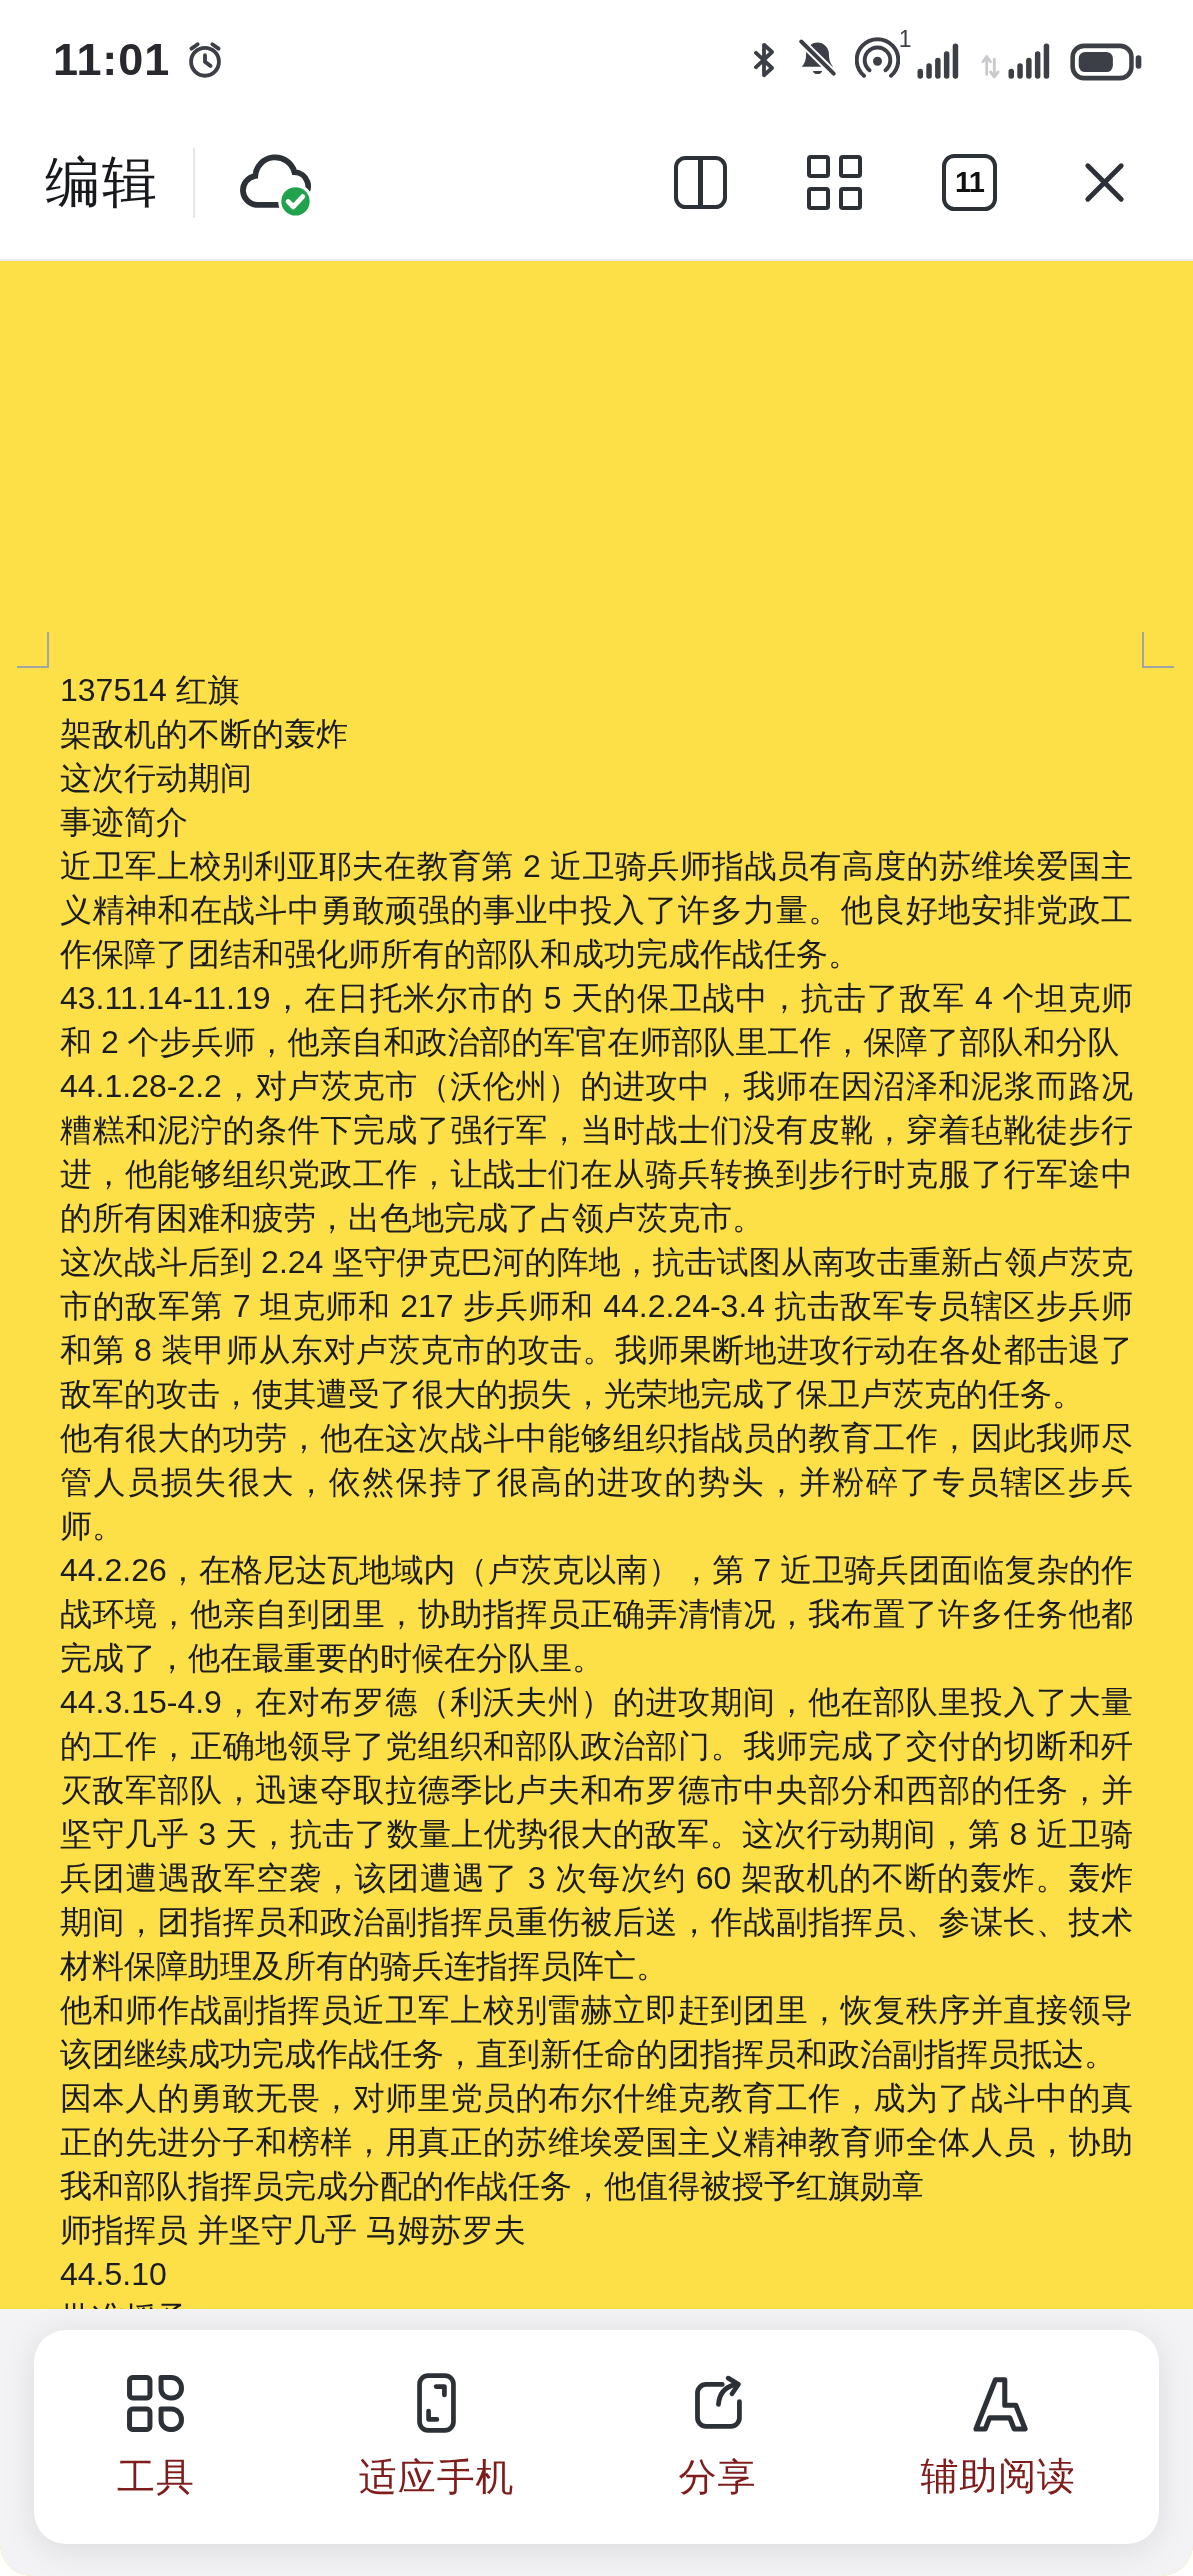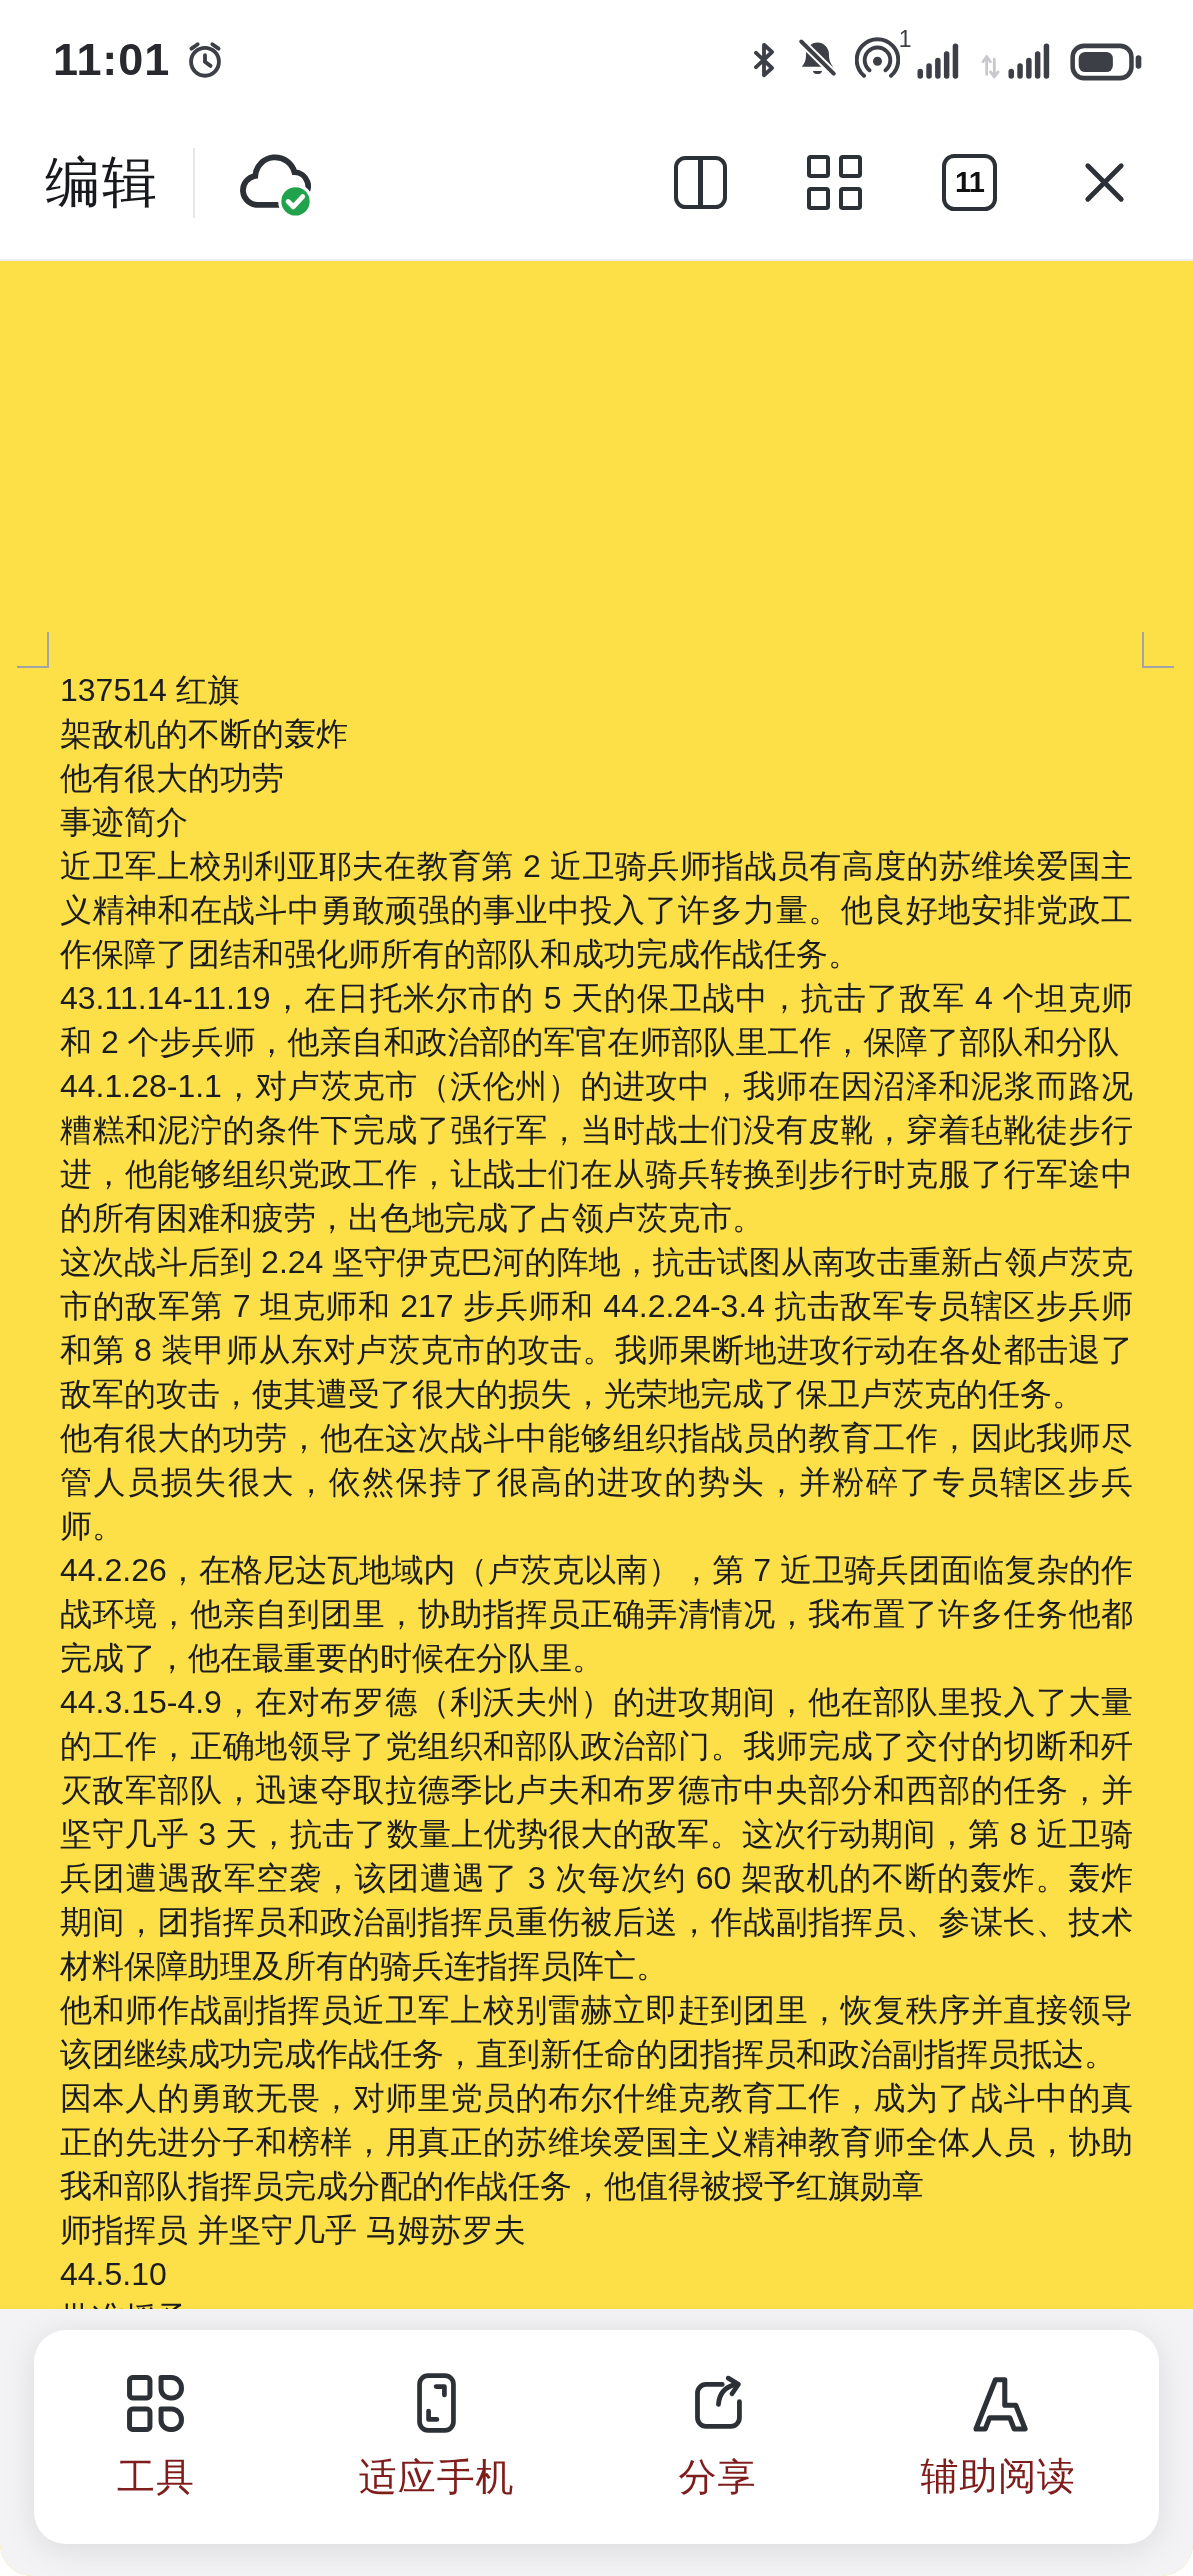--- a/index.html
+++ b/index.html
@@ -178,7 +178,7 @@
     <div class="doc-content">
       <p>137514 红旗</p>
       <p>架敌机的不断的轰炸</p>
-      <p>他有很大的功劳</p>
+      <p>这次行动期间</p>
       <p>事迹简介</p>
       <p>近卫军上校别利亚耶夫在教育第 2 近卫骑兵师指战员有高度的苏维埃爱国主义精神和在战斗中勇敢顽强的事业中投入了许多力量。他良好地安排党政工作保障了团结和强化师所有的部队和成功完成作战任务。</p>
       <p>43.11.14-11.19，在日托米尔市的 5 天的保卫战中，抗击了敌军 4 个坦克师和 2 个步兵师，他亲自和政治部的军官在师部队里工作，保障了部队和分队</p>

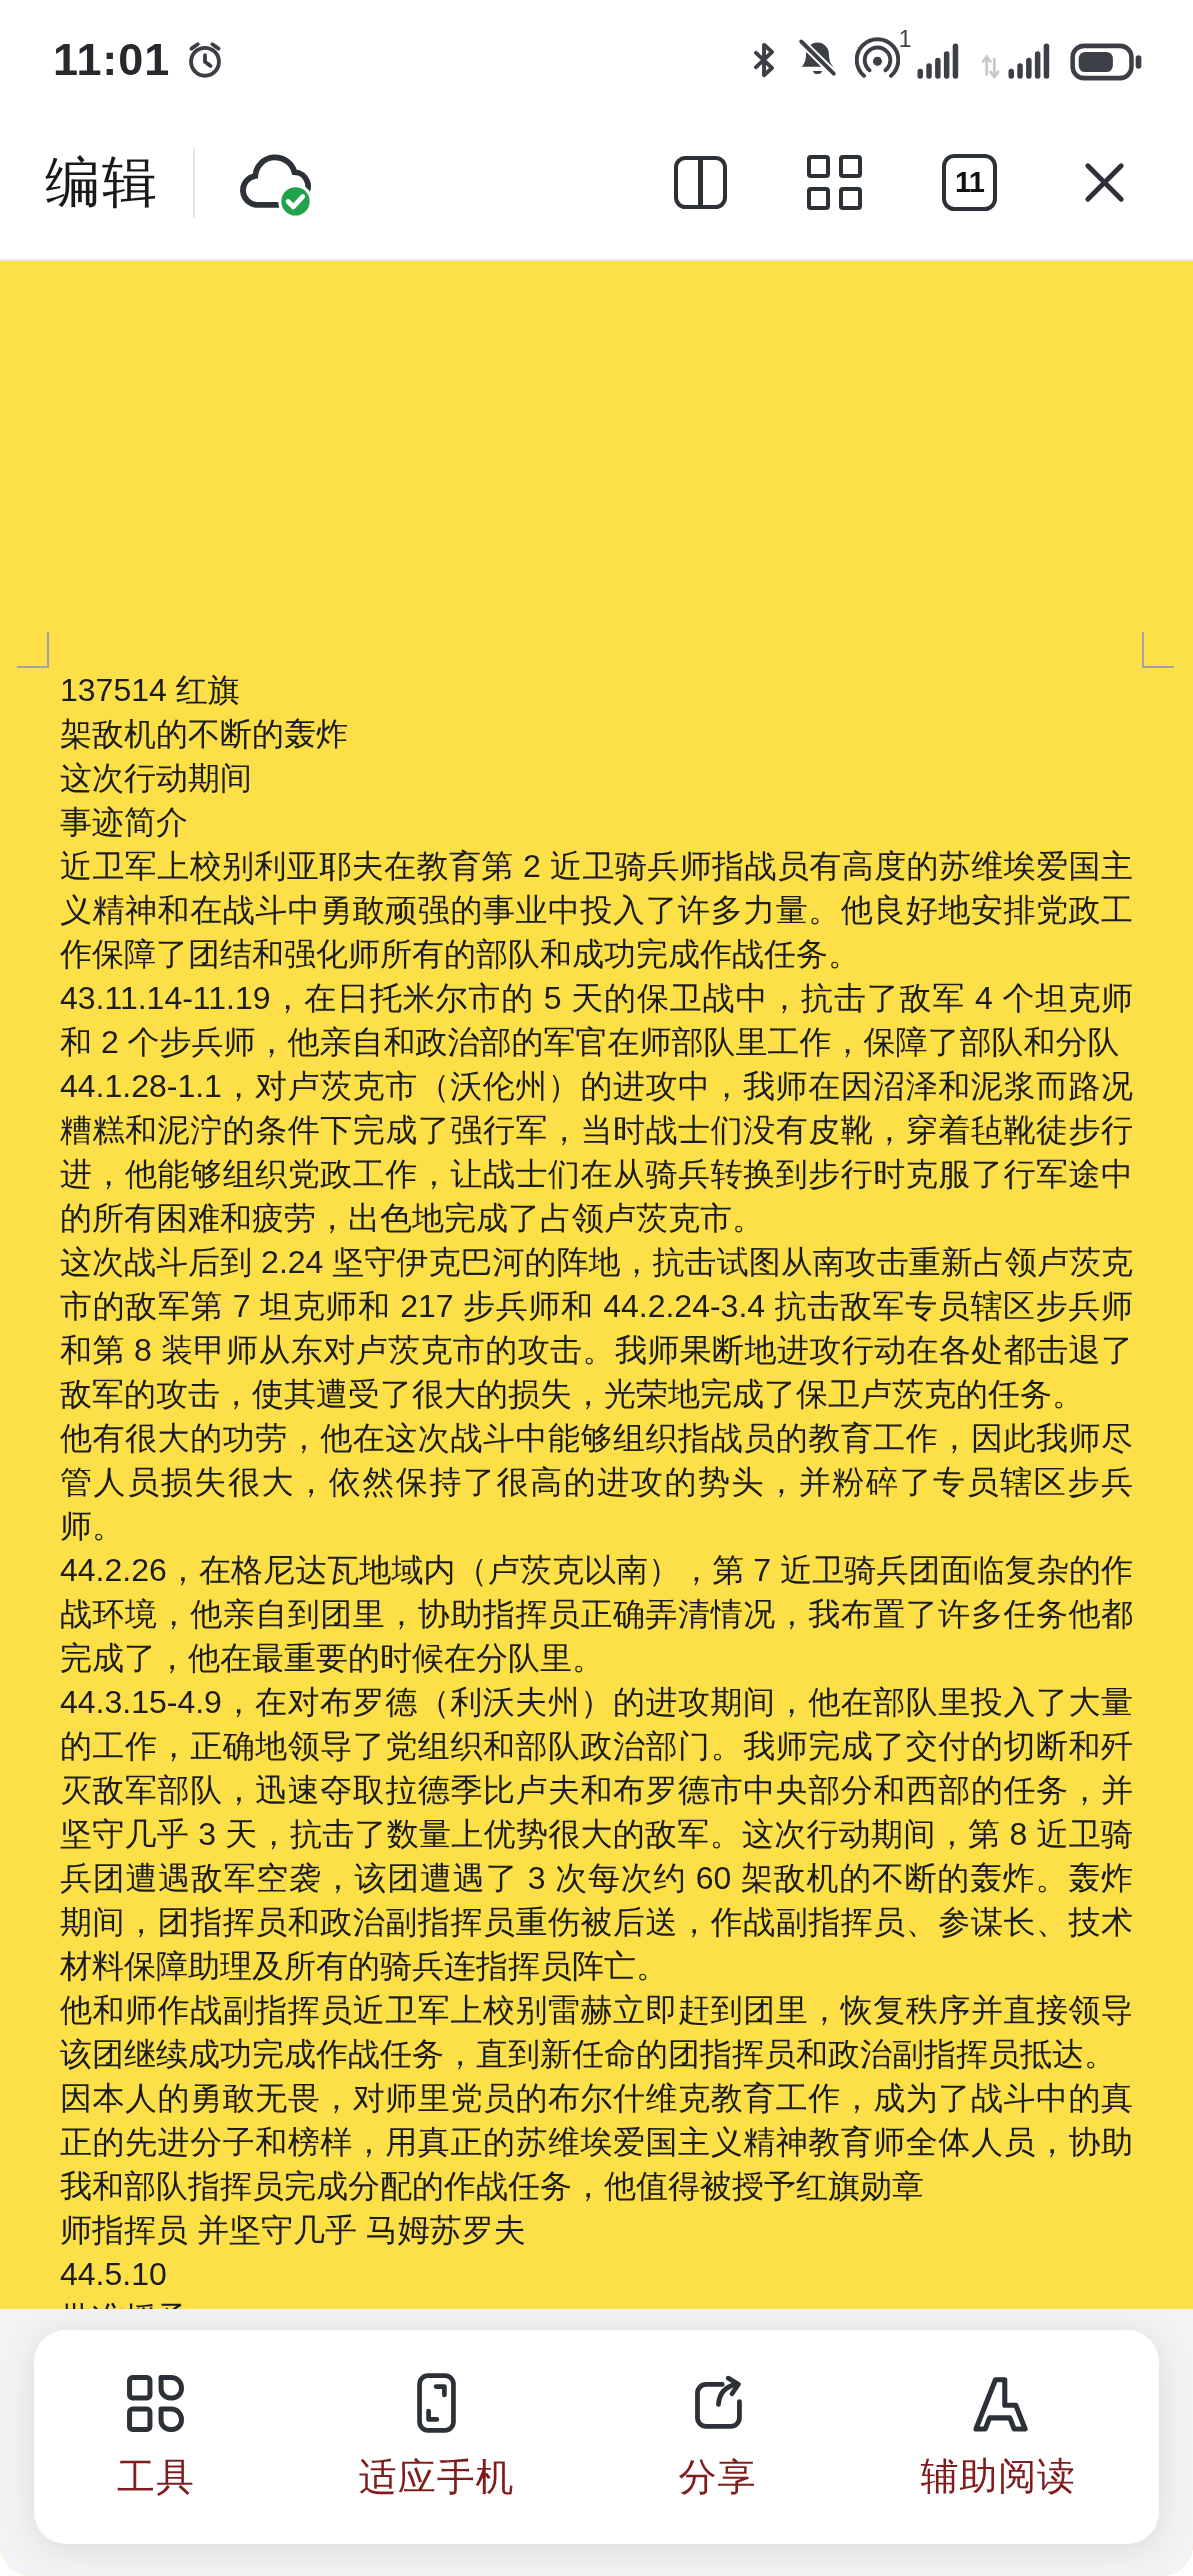--- a/index.html
+++ b/index.html
@@ -182,7 +182,7 @@
       <p>事迹简介</p>
       <p>近卫军上校别利亚耶夫在教育第 2 近卫骑兵师指战员有高度的苏维埃爱国主义精神和在战斗中勇敢顽强的事业中投入了许多力量。他良好地安排党政工作保障了团结和强化师所有的部队和成功完成作战任务。</p>
       <p>43.11.14-11.19，在日托米尔市的 5 天的保卫战中，抗击了敌军 4 个坦克师和 2 个步兵师，他亲自和政治部的军官在师部队里工作，保障了部队和分队</p>
-      <p>44.1.28-1.1，对卢茨克市（沃伦州）的进攻中，我师在因沼泽和泥浆而路况糟糕和泥泞的条件下完成了强行军，当时战士们没有皮靴，穿着毡靴徒步行进，他能够组织党政工作，让战士们在从骑兵转换到步行时克服了行军途中的所有困难和疲劳，出色地完成了占领卢茨克市。</p>
+      <p>44.1.28-2.2，对卢茨克市（沃伦州）的进攻中，我师在因沼泽和泥浆而路况糟糕和泥泞的条件下完成了强行军，当时战士们没有皮靴，穿着毡靴徒步行进，他能够组织党政工作，让战士们在从骑兵转换到步行时克服了行军途中的所有困难和疲劳，出色地完成了占领卢茨克市。</p>
       <p>这次战斗后到 2.24 坚守伊克巴河的阵地，抗击试图从南攻击重新占领卢茨克市的敌军第 7 坦克师和 217 步兵师和 44.2.24-3.4 抗击敌军专员辖区步兵师和第 8 装甲师从东对卢茨克市的攻击。我师果断地进攻行动在各处都击退了敌军的攻击，使其遭受了很大的损失，光荣地完成了保卫卢茨克的任务。</p>
       <p>他有很大的功劳，他在这次战斗中能够组织指战员的教育工作，因此我师尽管人员损失很大，依然保持了很高的进攻的势头，并粉碎了专员辖区步兵师。</p>
       <p>44.2.26，在格尼达瓦地域内（卢茨克以南），第 7 近卫骑兵团面临复杂的作战环境，他亲自到团里，协助指挥员正确弄清情况，我布置了许多任务他都完成了，他在最重要的时候在分队里。</p>

